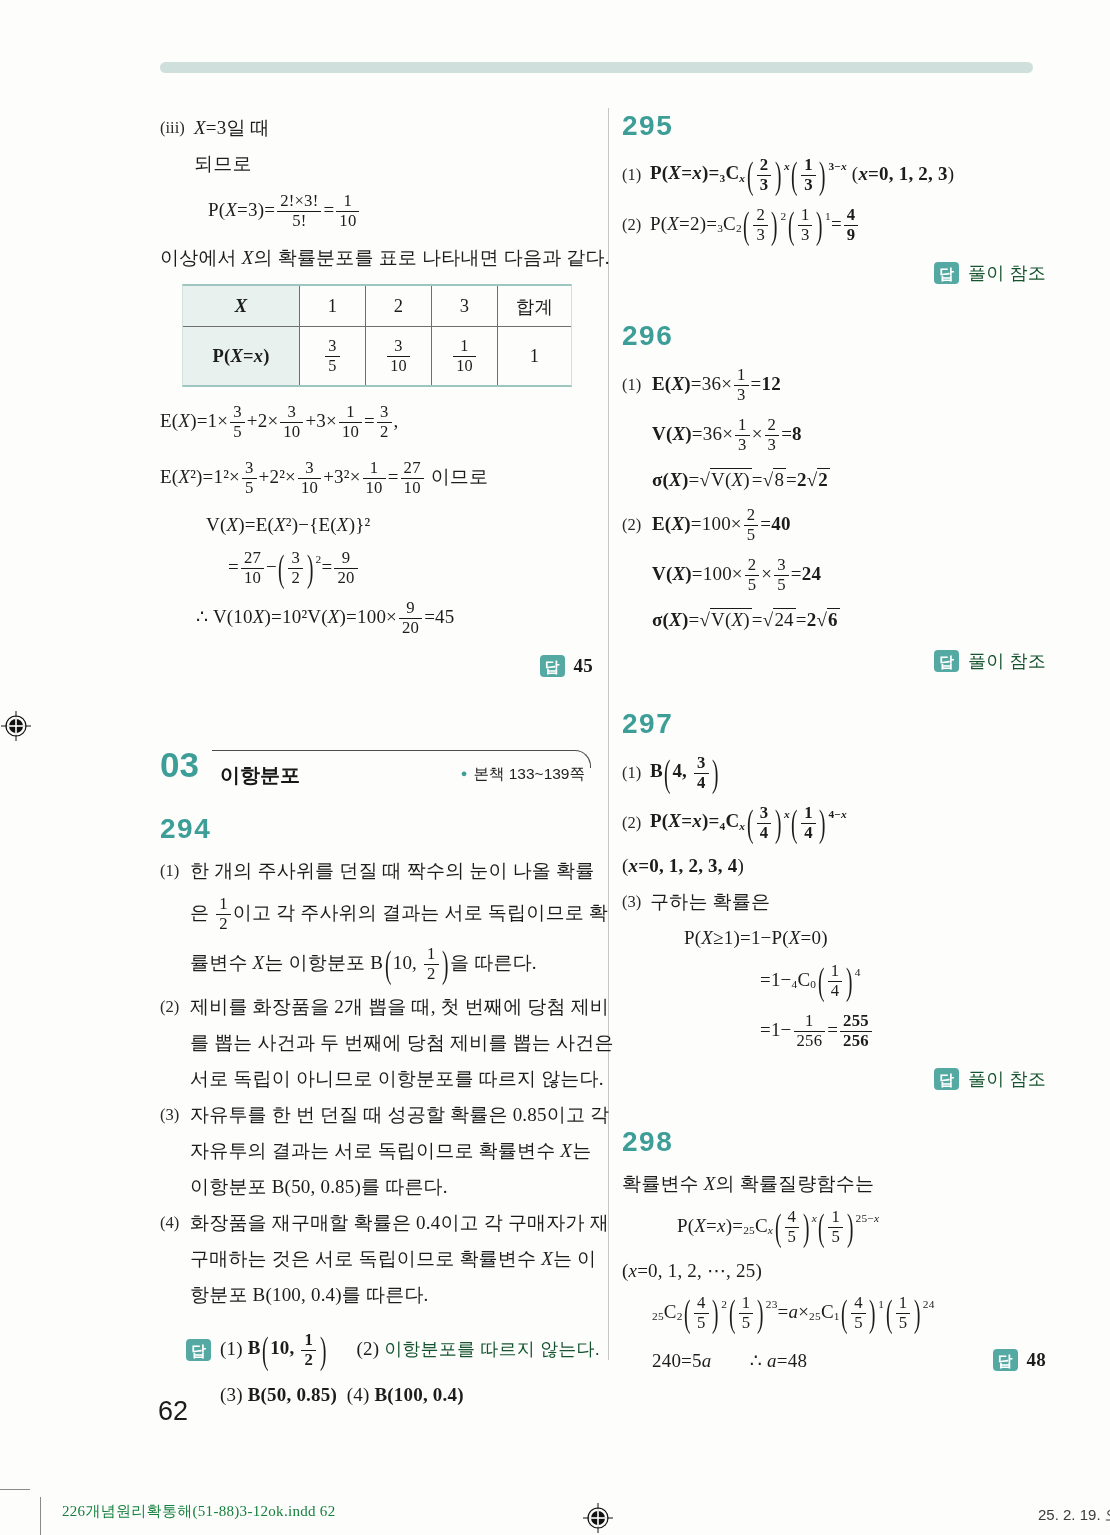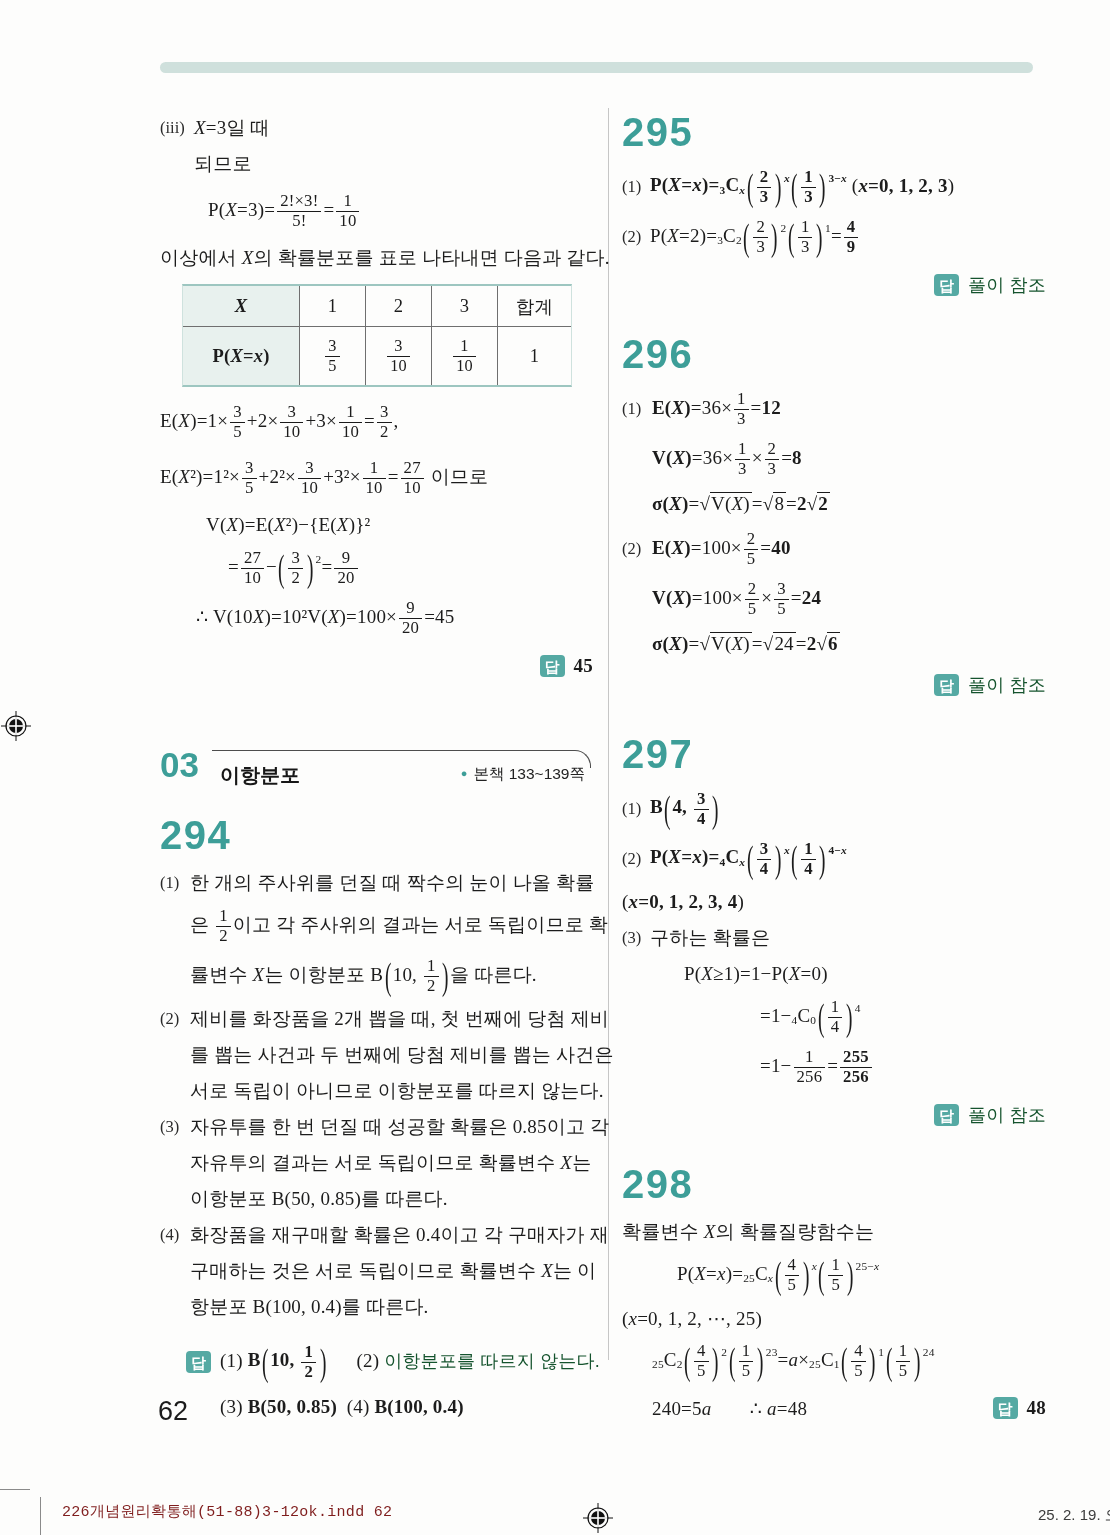--- a/index.html
+++ b/index.html
@@ -29,7 +29,7 @@
   .sq{white-space:nowrap}
   .sq .sqv{border-top:1.4px solid #1a1a1a;padding:0 2px 0 1px}
 
-  .pnum{font-family:"Liberation Sans",sans-serif;font-weight:700;font-size:40px;letter-spacing:1.5px;
+  .pnum{font-family:"Liberation Sans",sans-serif;font-weight:700;font-size:28px;letter-spacing:1.5px;
         color:#3d9e98;line-height:1;margin:28px 0 10px}
   .badge{display:inline-block;background:#55a9a3;color:#fff;font-family:"Liberation Sans",sans-serif;
          font-weight:700;font-size:15px;line-height:1;padding:4px 5px 3px;border-radius:4px;margin-right:9px;flex:0 0 auto}

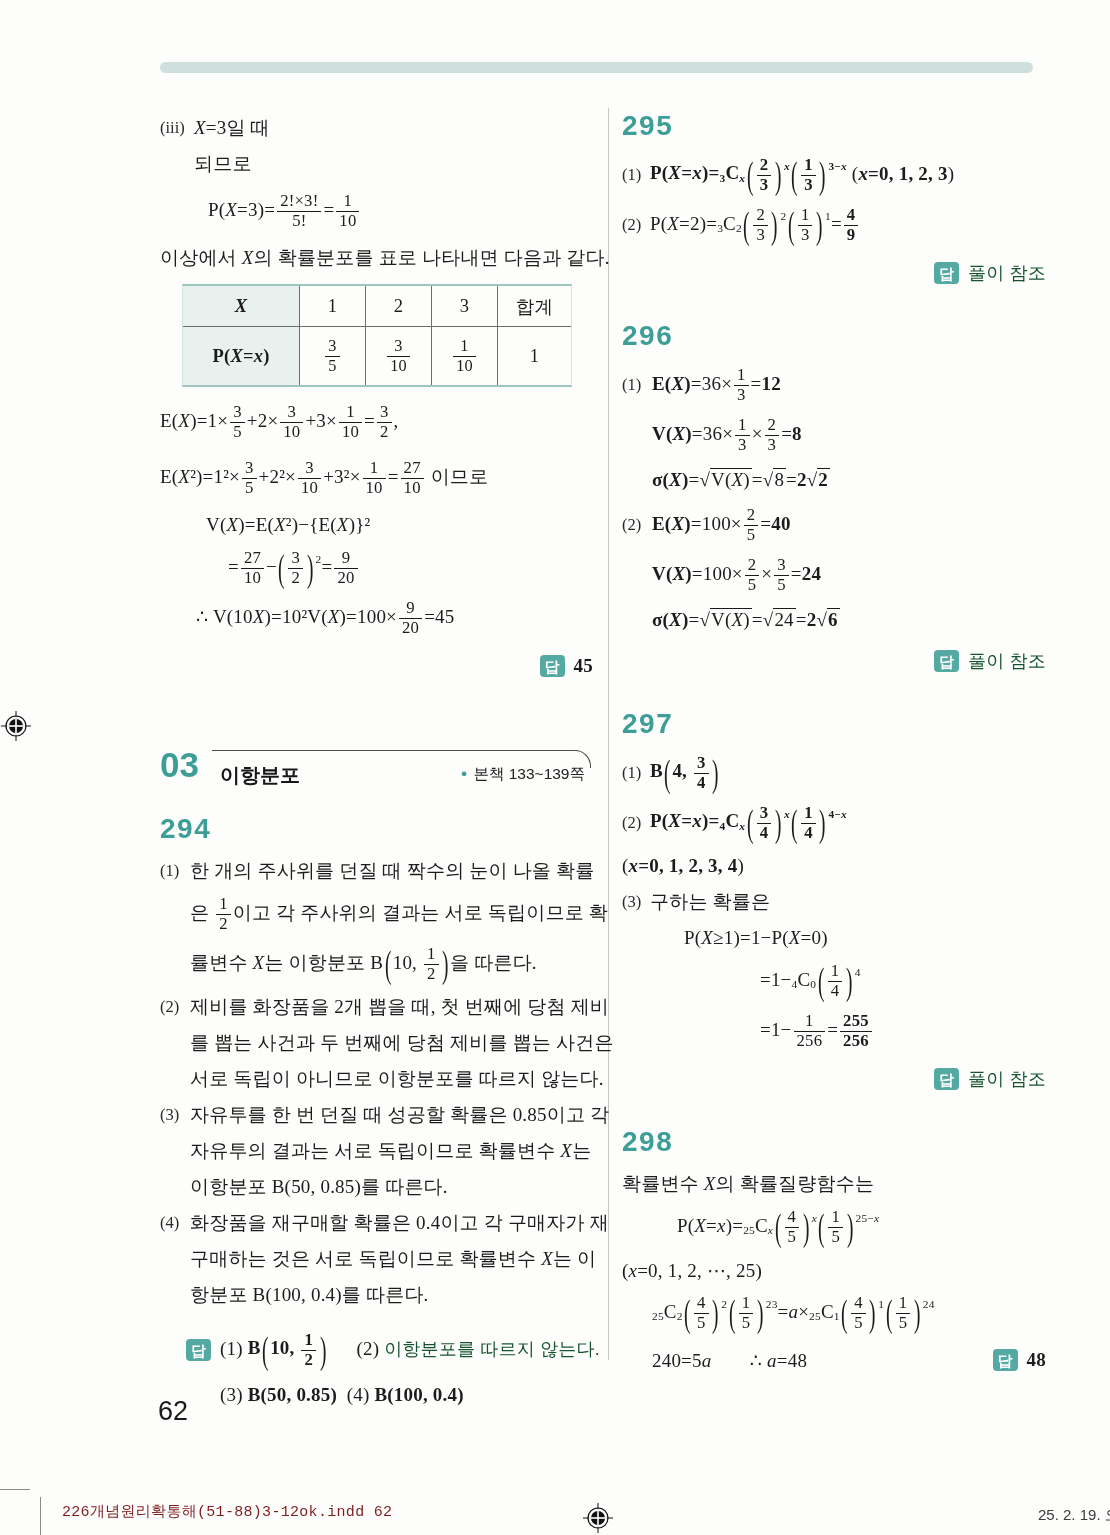--- a/index.html
+++ b/index.html
@@ -57,7 +57,7 @@
   .tc.th{background:#e8f1ee}
 
   .pageno{position:absolute;left:158px;top:1396px;font-family:"Liberation Sans",sans-serif;font-size:27px;color:#1b1b1b}
-  .footL{position:absolute;left:62px;top:1502px;font-family:Liberation Mono, monospace;font-size:15px;color:#7f1d1d;letter-spacing:0.3px}
+  .footL{position:absolute;left:62px;top:1502px;font-family:Liberation Serif, serif;font-size:15px;color:#15803d;letter-spacing:0.3px}
   .footR{position:absolute;left:1038px;top:1506px;font-family:"Liberation Sans",sans-serif;font-size:15px;color:#3c3c3c;white-space:nowrap}
   .trimV{position:absolute;left:40px;top:1497px;width:1px;height:38px;background:#8a8a8a}
   .trimH{position:absolute;left:0;top:1489px;width:30px;height:1px;background:#8a8a8a}

